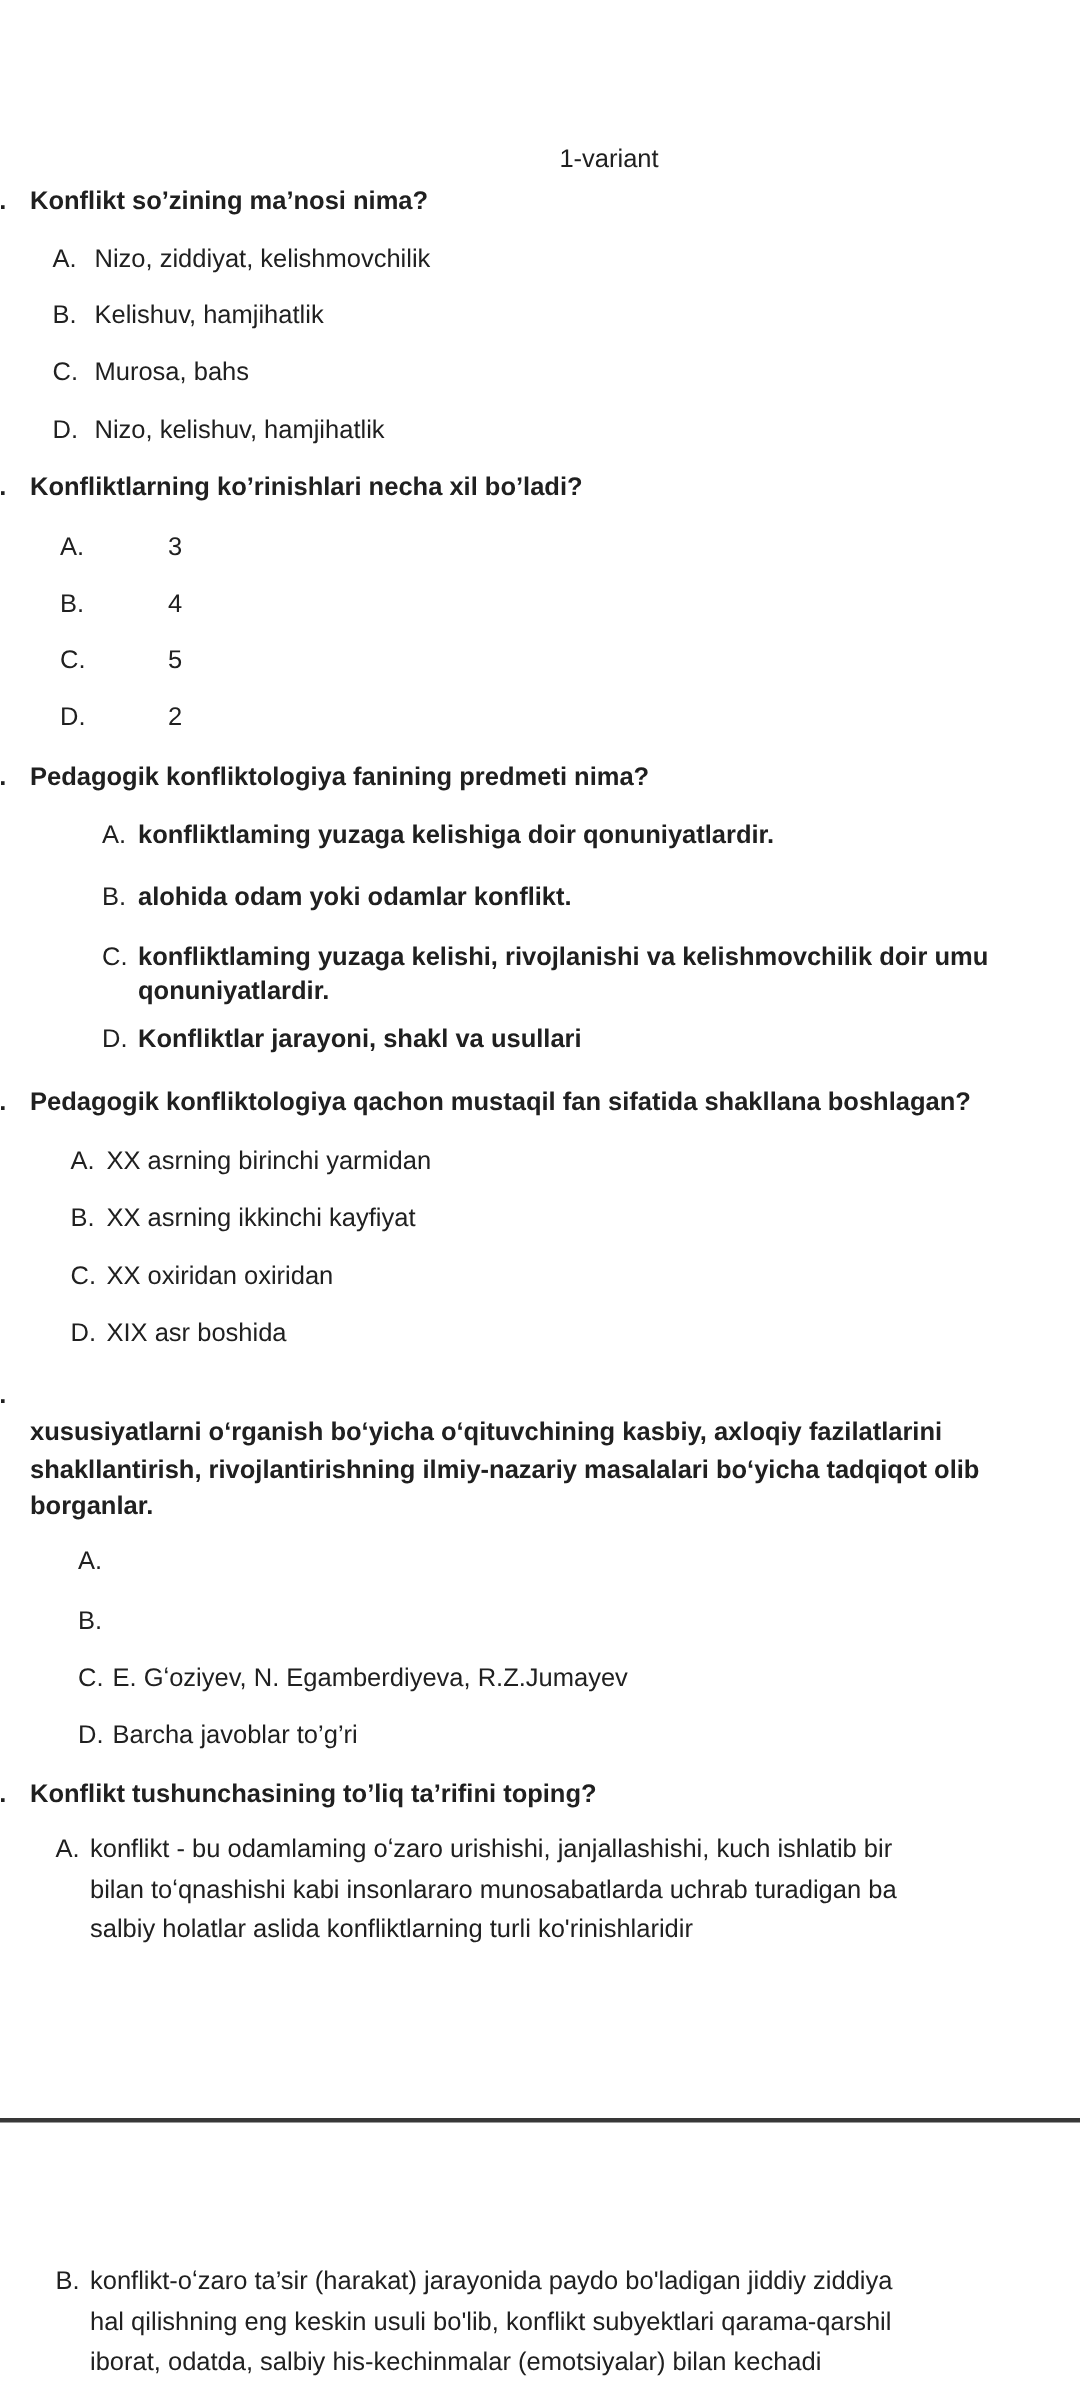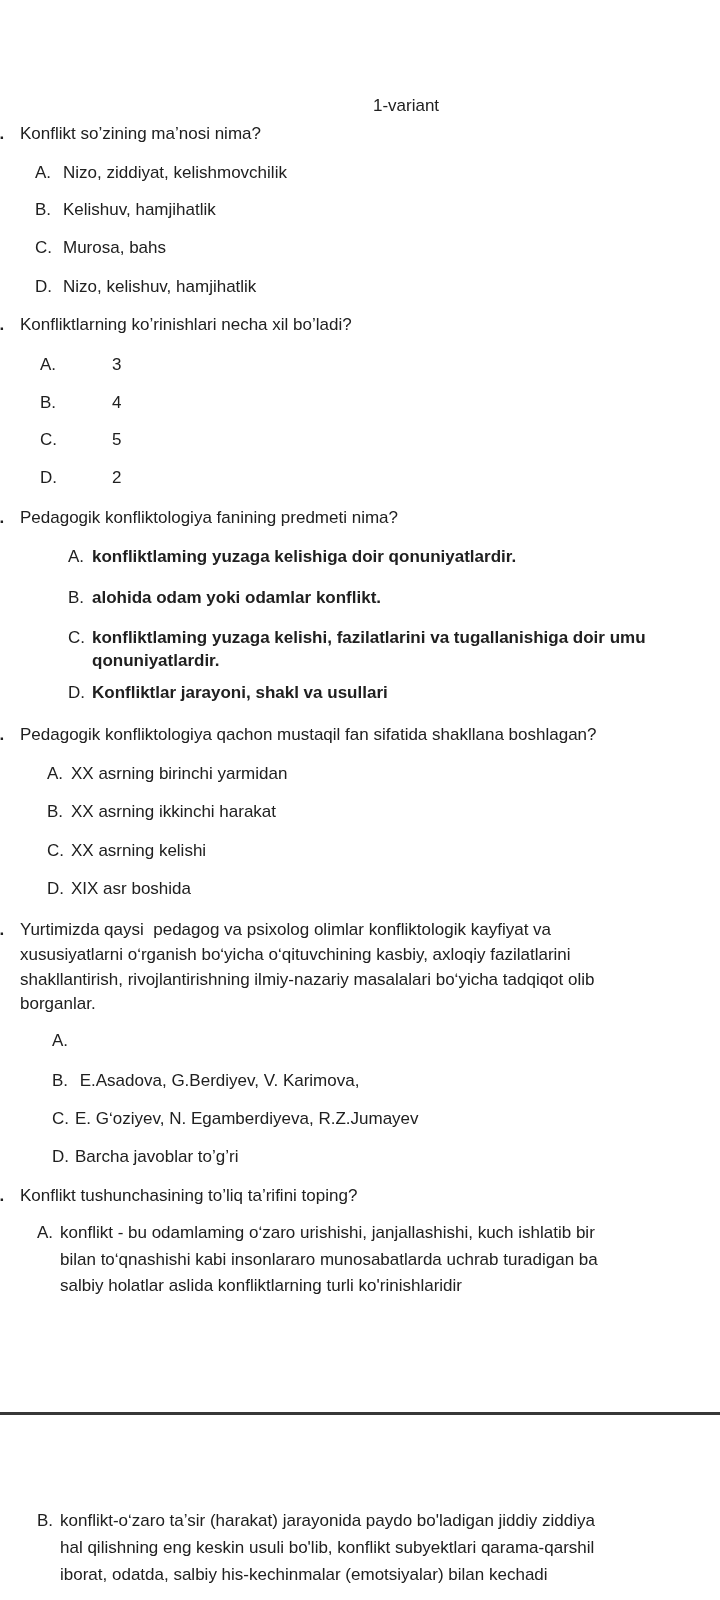--- a/index.html
+++ b/index.html
@@ -31,7 +31,7 @@
     text-align: center;
   }
   .qnum  { left: -10px; font-weight: 700; }
-  .qtext { left: 20px;  font-weight: 400; text-align: center; }
+  .qtext { left: 20px;  font-weight: 700; text-align: center; }
   
   .o1 { left: 35px; }  .t1 { left: 63px; }
   .o2 { left: 40px; }  .t2 { left: 112px; }

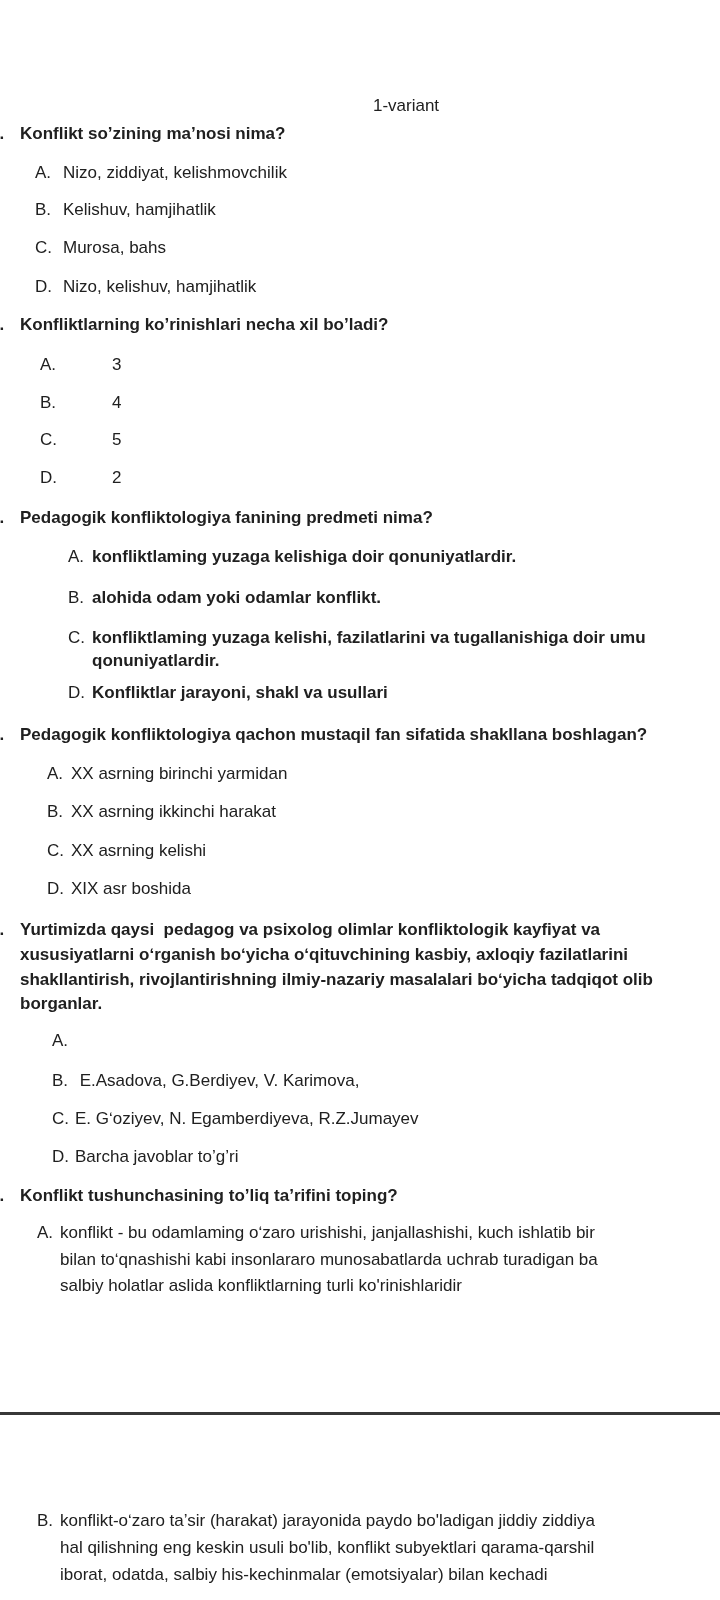--- a/index.html
+++ b/index.html
@@ -108,7 +108,7 @@
 </div>
 <div class="row" style="top:628px">
   <span class="o3">C.</span>
-  <span class="t3">konfliktlaming yuzaga kelishi, fazilatlarini va tugallanishiga doir umu</span>
+  <span class="t3">konfliktlaming yuzaga kelishi, rivojlanishi va kelishmovchilik doir umu</span>
 </div>
 <div class="row" style="top:651px">
   <span class="t3">qonuniyatlardir.</span>

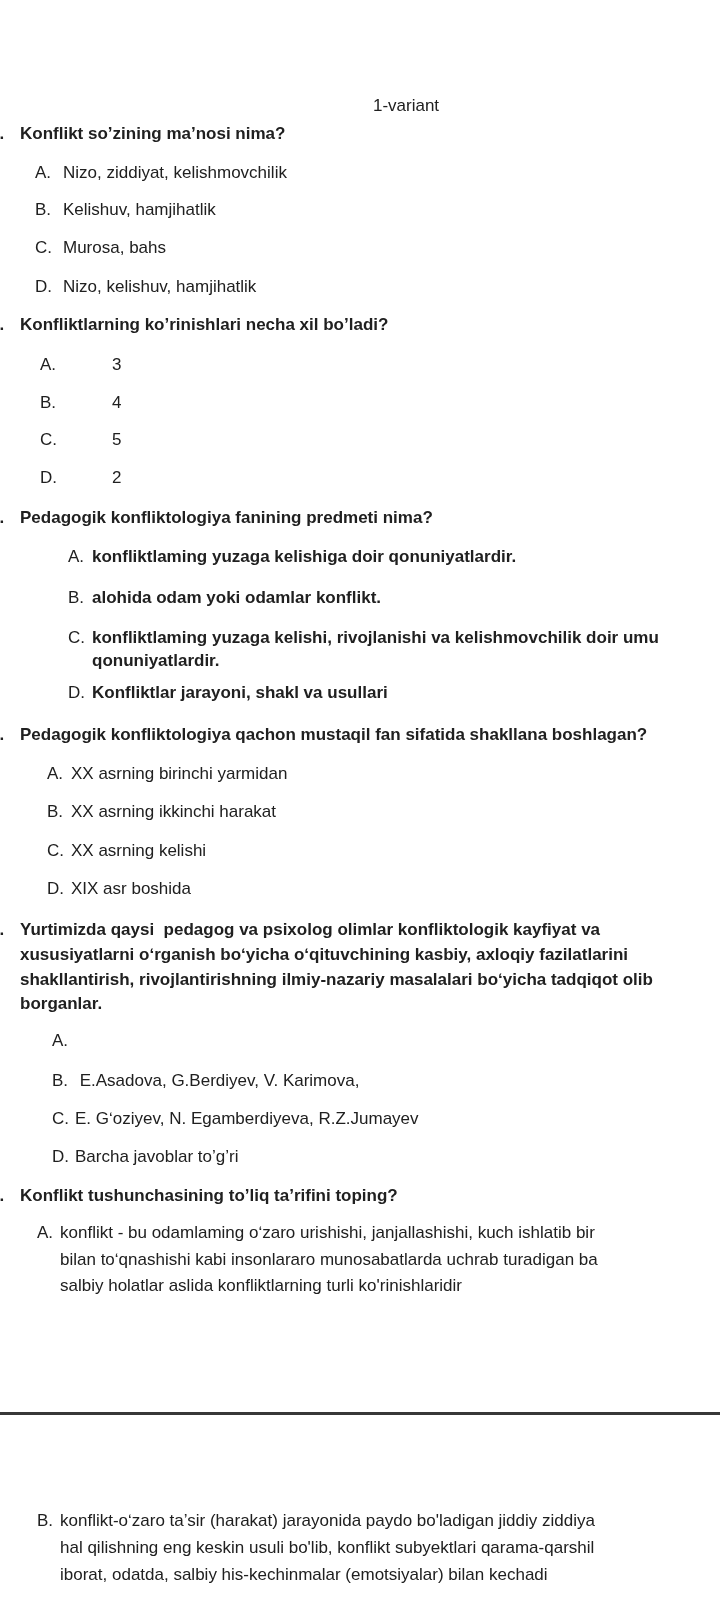--- a/index.html
+++ b/index.html
@@ -128,7 +128,7 @@
 </div>
 <div class="row" style="top:802px">
   <span class="o4">B.</span>
-  <span class="t4">XX asrning ikkinchi harakat</span>
+  <span class="t4">XX asrning ikkinchi kayfiyat</span>
 </div>
 <div class="row" style="top:841px">
   <span class="o4">C.</span>

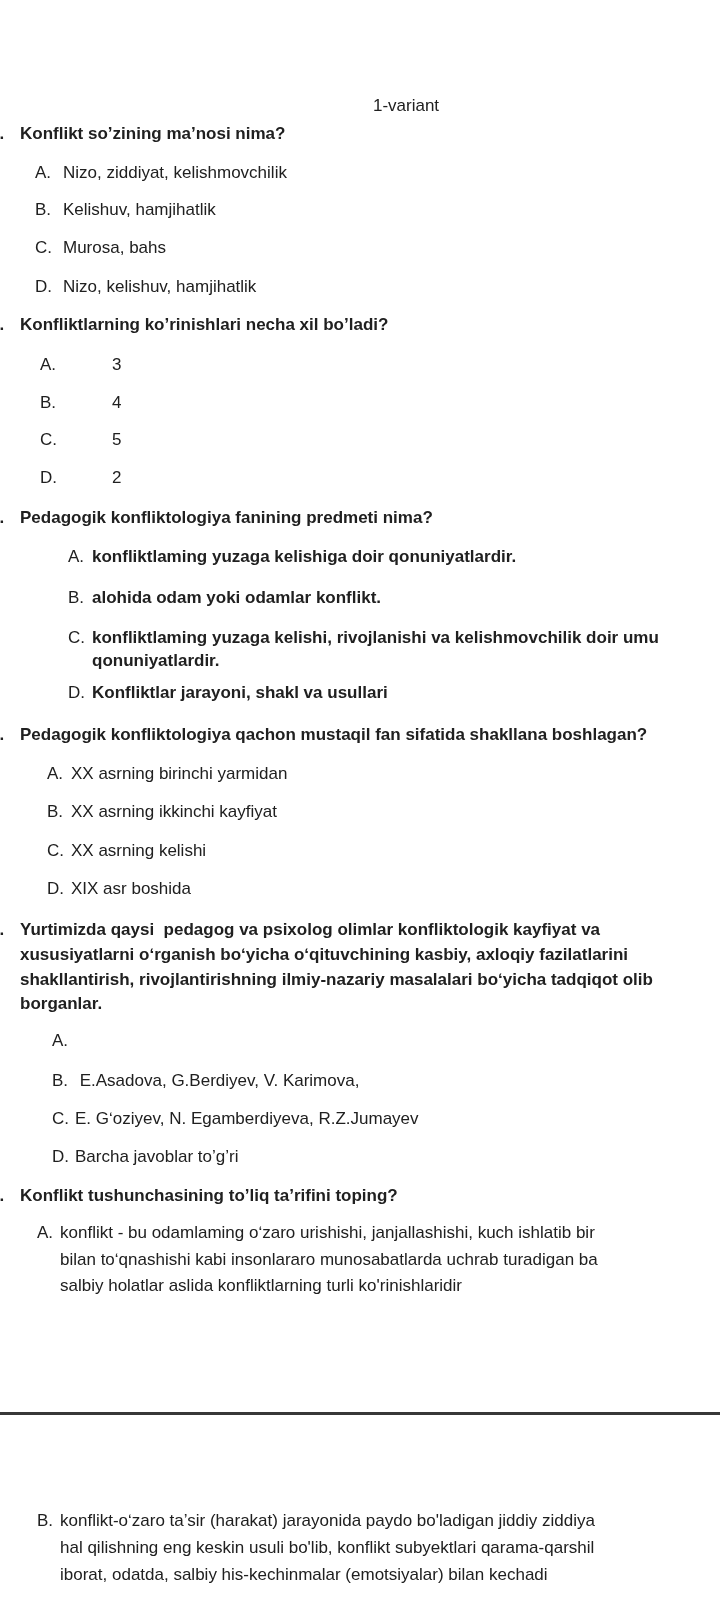--- a/index.html
+++ b/index.html
@@ -132,7 +132,7 @@
 </div>
 <div class="row" style="top:841px">
   <span class="o4">C.</span>
-  <span class="t4">XX asrning kelishi</span>
+  <span class="t4">XX oxiridan oxiridan</span>
 </div>
 <div class="row" style="top:879px">
   <span class="o4">D.</span>

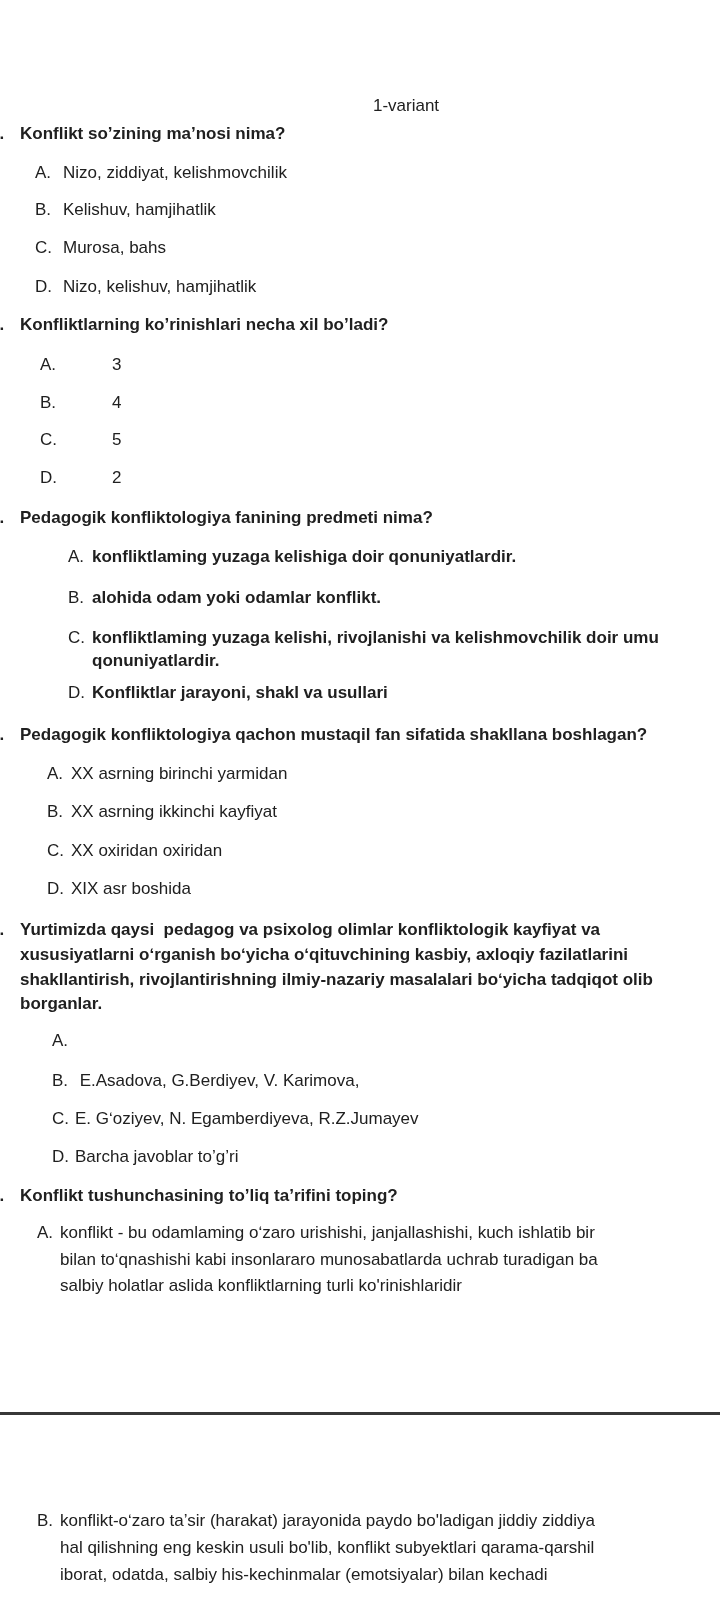--- a/index.html
+++ b/index.html
@@ -141,7 +141,6 @@
 
 <div class="row" style="top:920px">
   <span class="qnum">5.</span>
-  <span class="qtext">Yurtimizda qaysi  pedagog va psixolog olimlar konfliktologik kayfiyat va</span>
 </div>
 <div class="row" style="top:945px">
   <span class="qtext">xususiyatlarni oʻrganish boʻyicha oʻqituvchining kasbiy, axloqiy fazilatlarini</span>

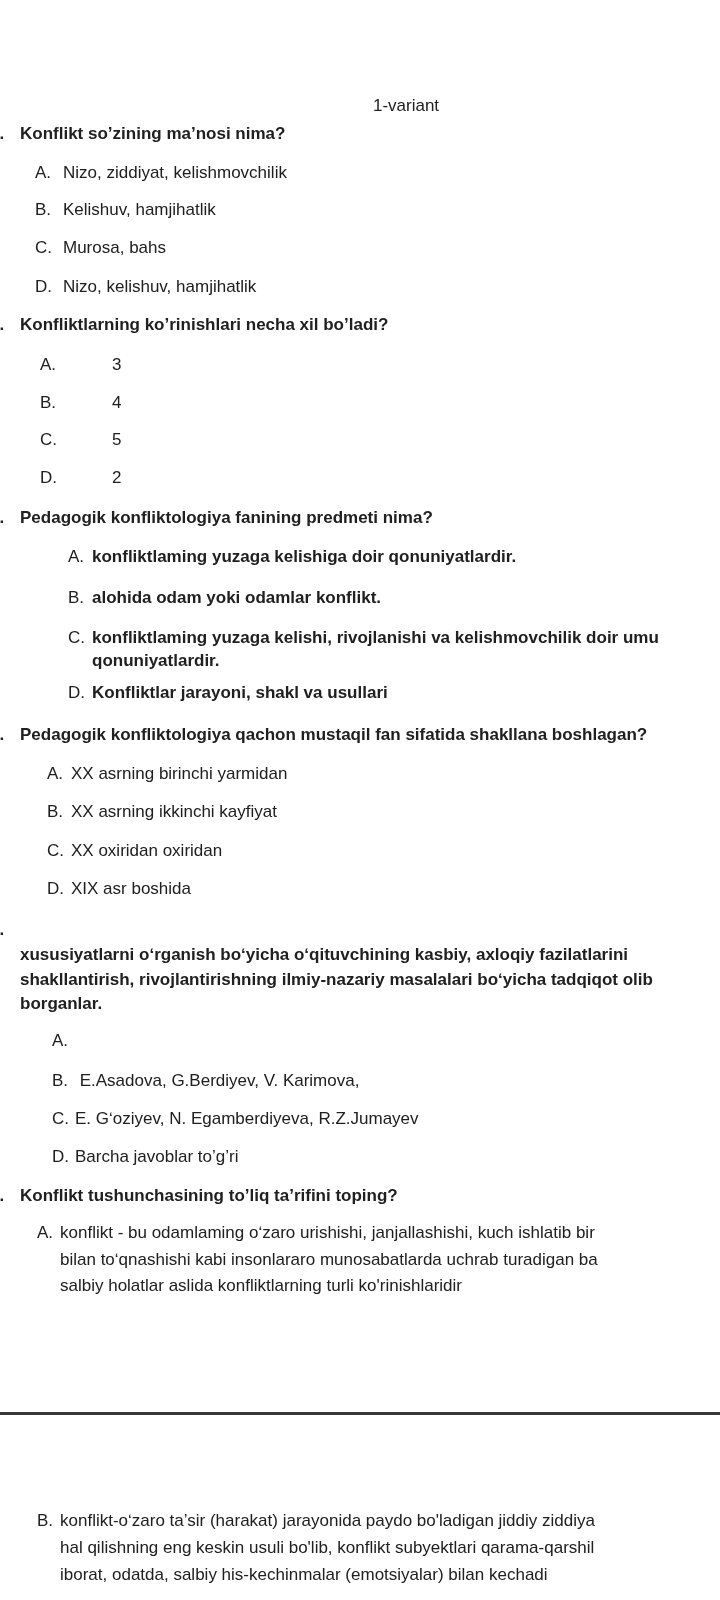--- a/index.html
+++ b/index.html
@@ -156,7 +156,6 @@
 </div>
 <div class="row" style="top:1071px">
   <span class="o5">B.</span>
-  <span class="t5"> E.Asadova, G.Berdiyev, V. Karimova,</span>
 </div>
 <div class="row" style="top:1109px">
   <span class="o5">C.</span>

